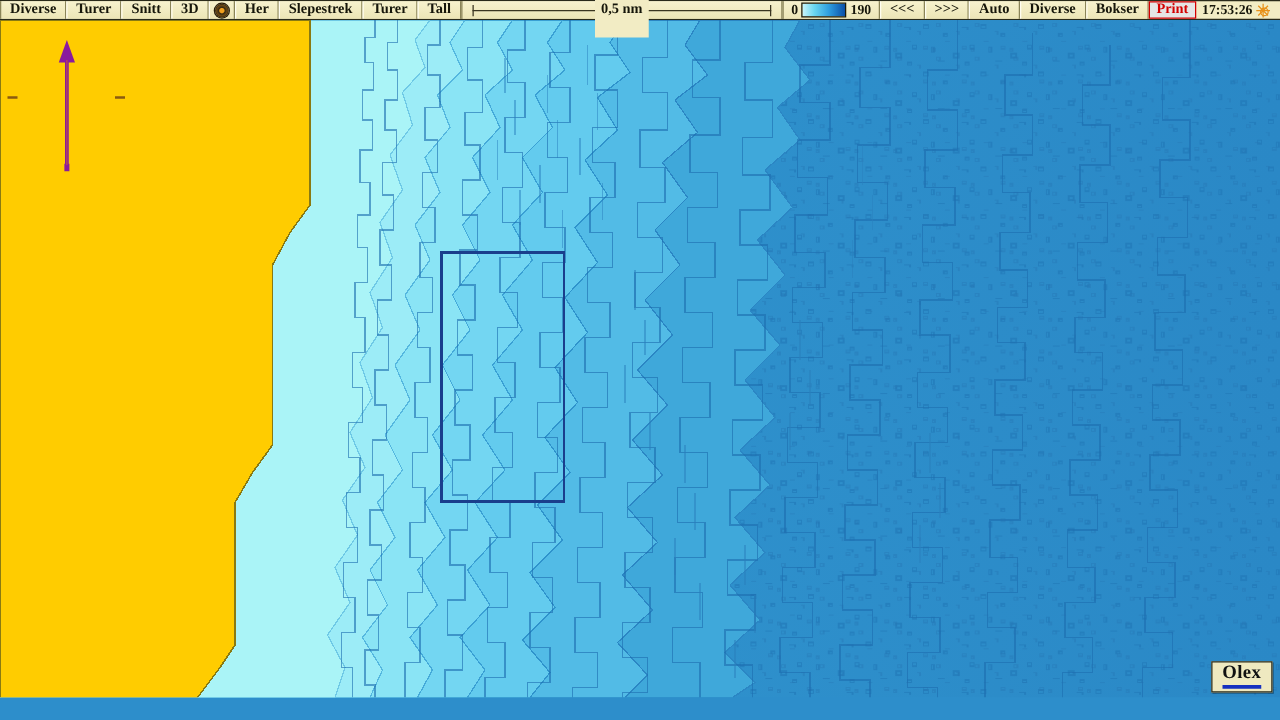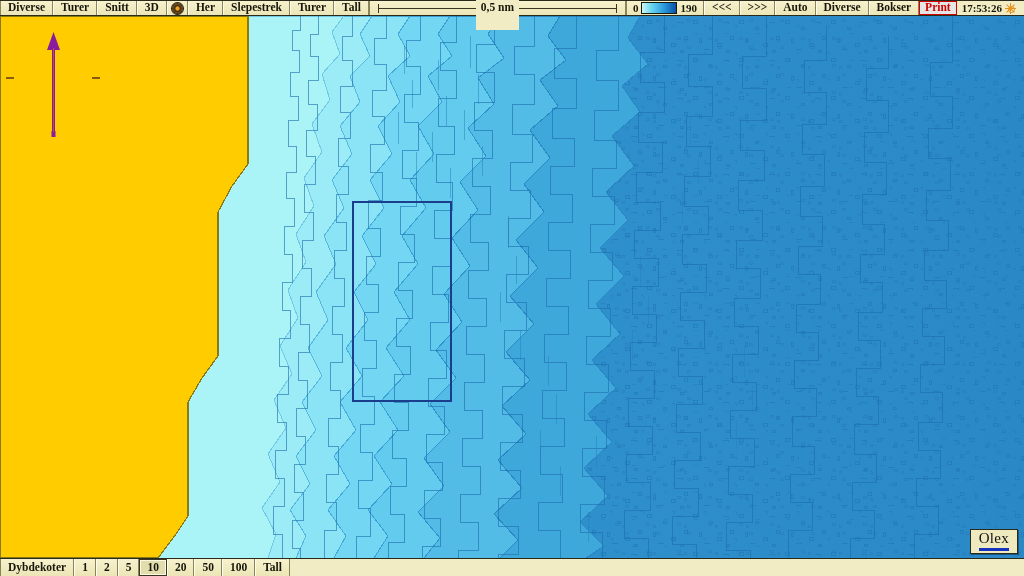--- a/index.html
+++ b/index.html
@@ -75,7 +75,7 @@
   #olex{position:absolute;right:6px;bottom:22px;z-index:35;
         background:#efe9c0;border:1px solid #2a2a1a;padding:1px 8px 2px 8px;
         box-shadow:1px 1px 0 rgba(0,0,0,.35);}
-  #olex .word{font-size:15px;font-weight:normal;font-style:normal;color:#111;
+  #olex .word{font-size:15px;font-weight:bold;font-style:normal;color:#111;
               font-family:"Liberation Serif",serif;line-height:1.05;
               text-align:center;letter-spacing:.3px;}
   #olex .bar{height:3px;background:#1630c0;margin-top:1px;}

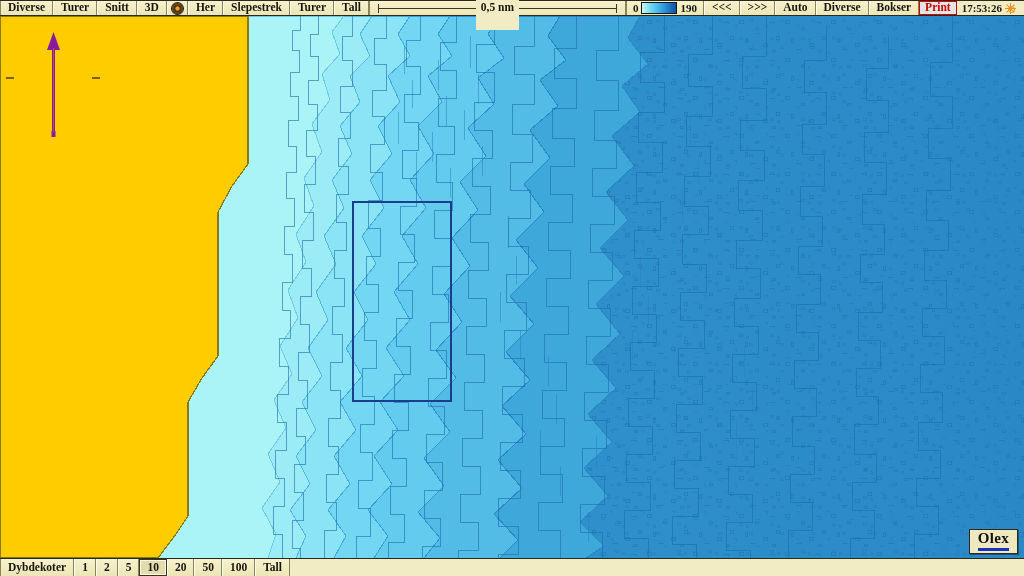--- a/index.html
+++ b/index.html
@@ -323,18 +323,6 @@
     <div class="bar"></div>
   </div>
 
-  <div class="toolbar" id="bottombar">
-    <div class="tbtn">Dybdekoter</div>
-    <div class="tbtn">1</div>
-    <div class="tbtn">2</div>
-    <div class="tbtn">5</div>
-    <div class="tbtn bsel">10</div>
-    <div class="tbtn">20</div>
-    <div class="tbtn">50</div>
-    <div class="tbtn">100</div>
-    <div class="tbtn">Tall</div>
-    <div style="flex:1;background:transparent;"></div>
-  </div>
 
 </div>
 

